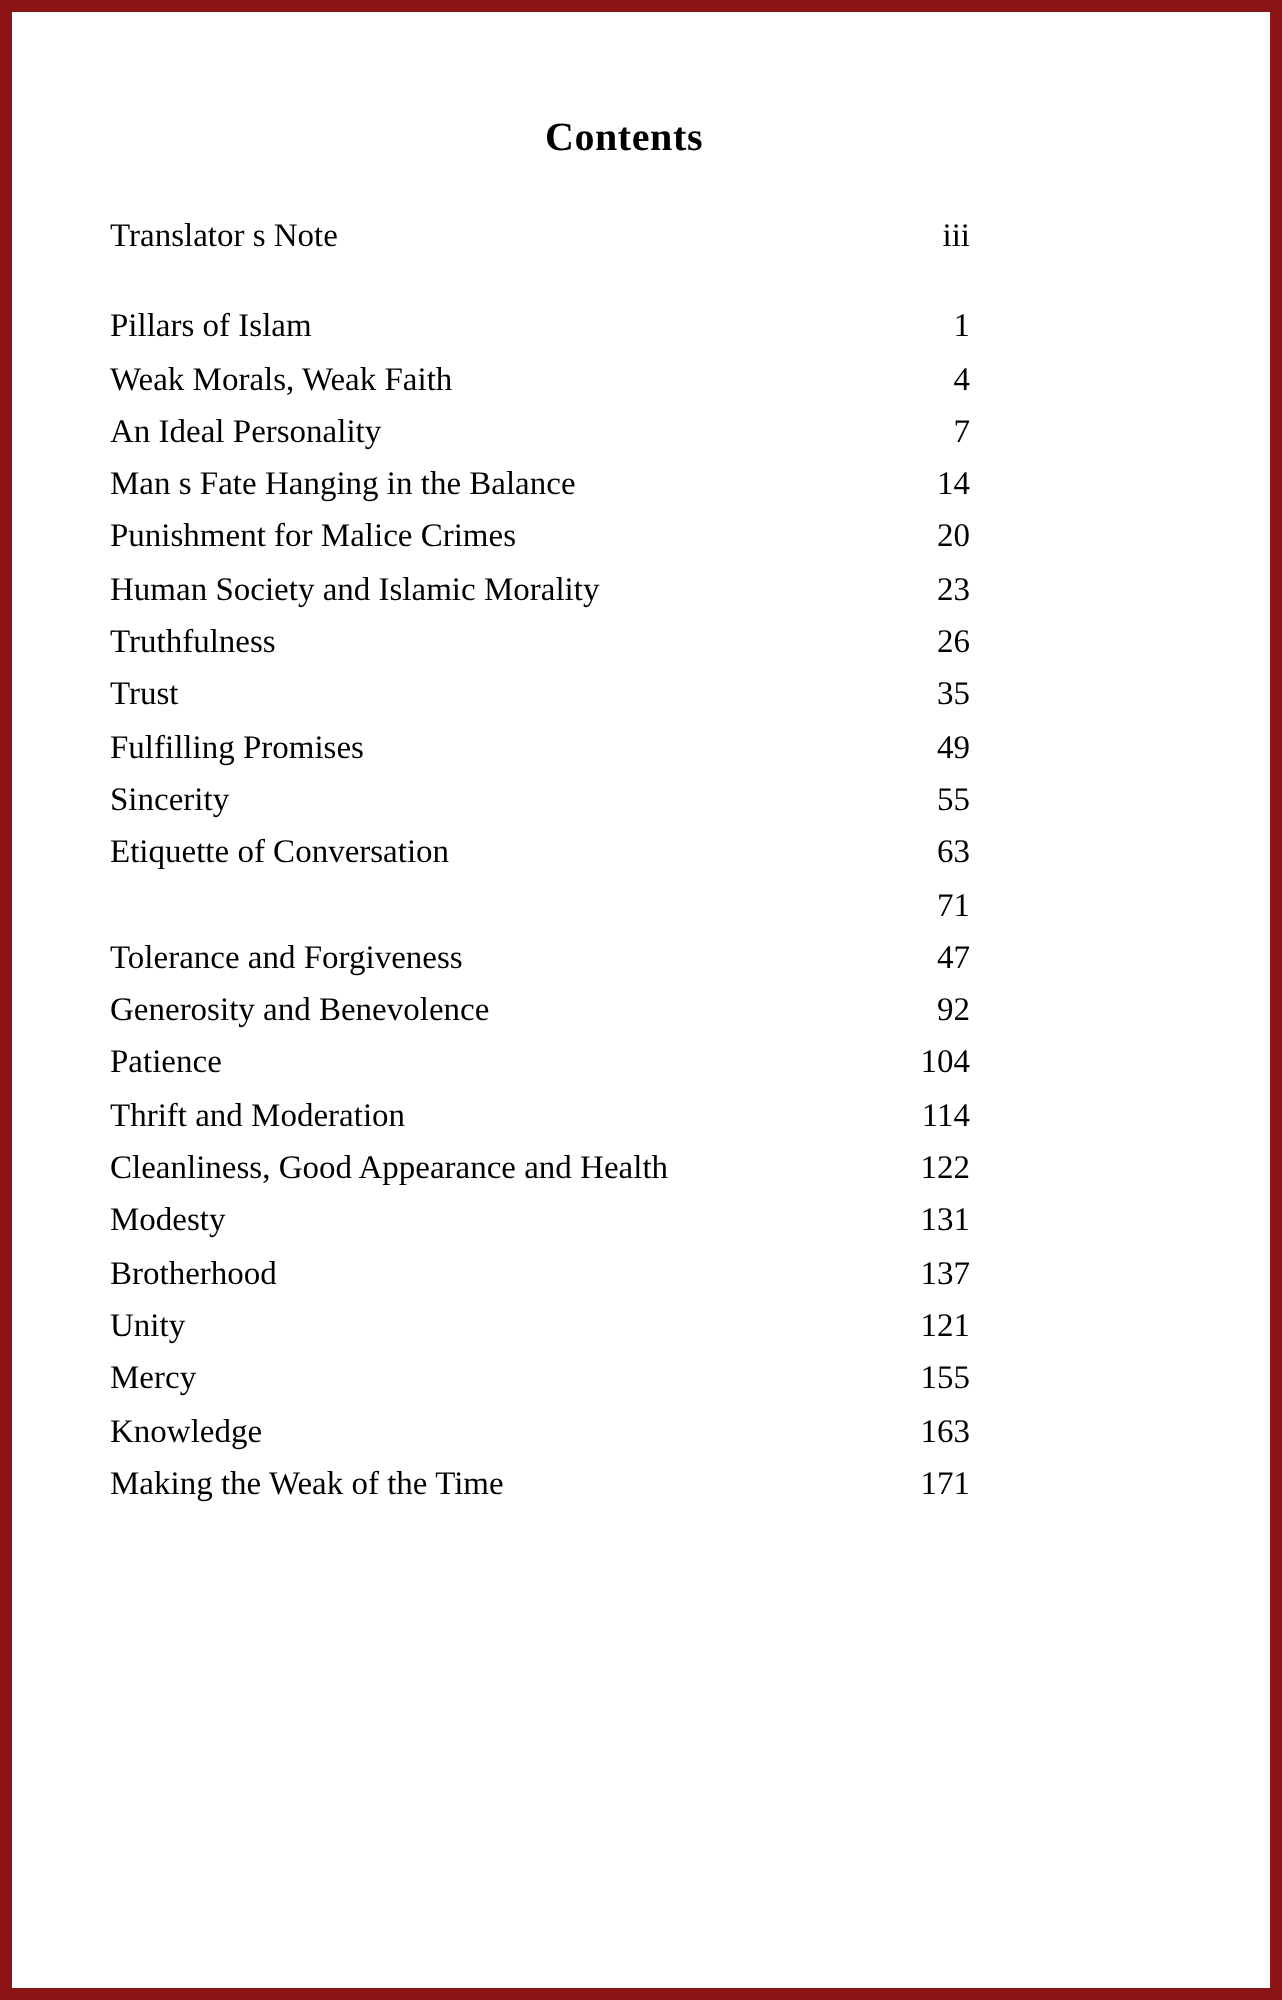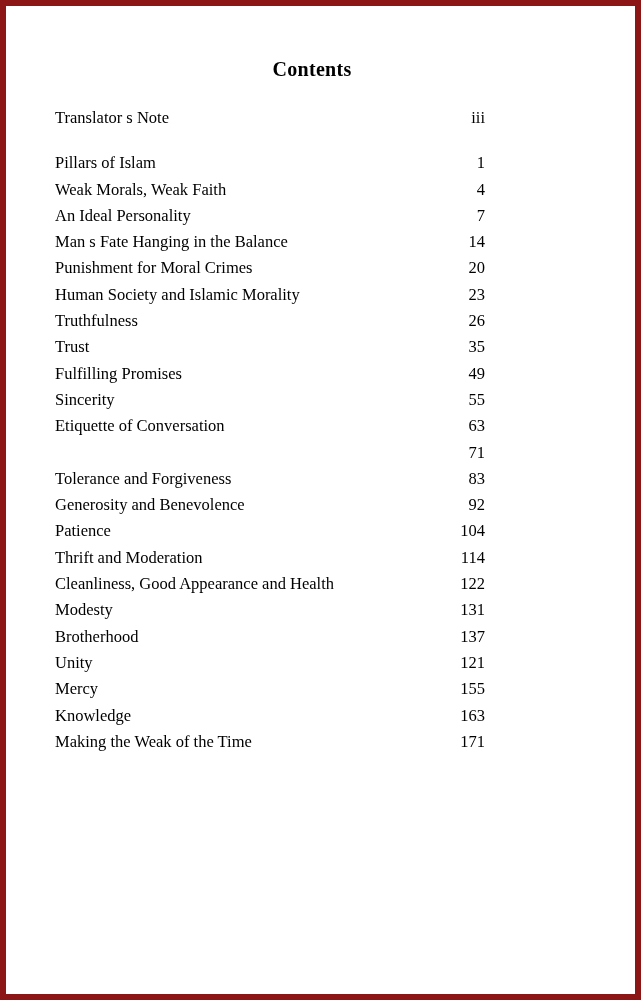--- a/index.html
+++ b/index.html
@@ -103,7 +103,7 @@
           <span class="toc-page">14</span>
         </li>
         <li class="toc-row">
-          <span class="toc-label">Punishment for Moral Crimes</span>
+          <span class="toc-label">Punishment for Malice Crimes</span>
           <span class="toc-filler"></span>
           <span class="toc-page">20</span>
         </li>

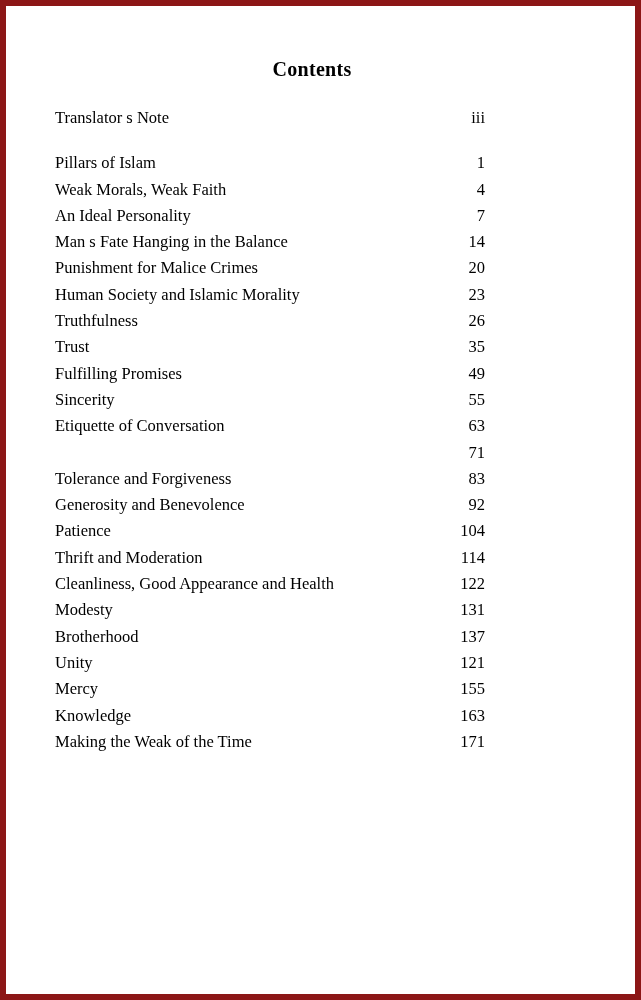--- a/index.html
+++ b/index.html
@@ -144,7 +144,7 @@
         <li class="toc-row">
           <span class="toc-label">Tolerance and Forgiveness</span>
           <span class="toc-filler"></span>
-          <span class="toc-page">83</span>
+          <span class="toc-page">47</span>
         </li>
         <li class="toc-row">
           <span class="toc-label">Generosity and Benevolence</span>

